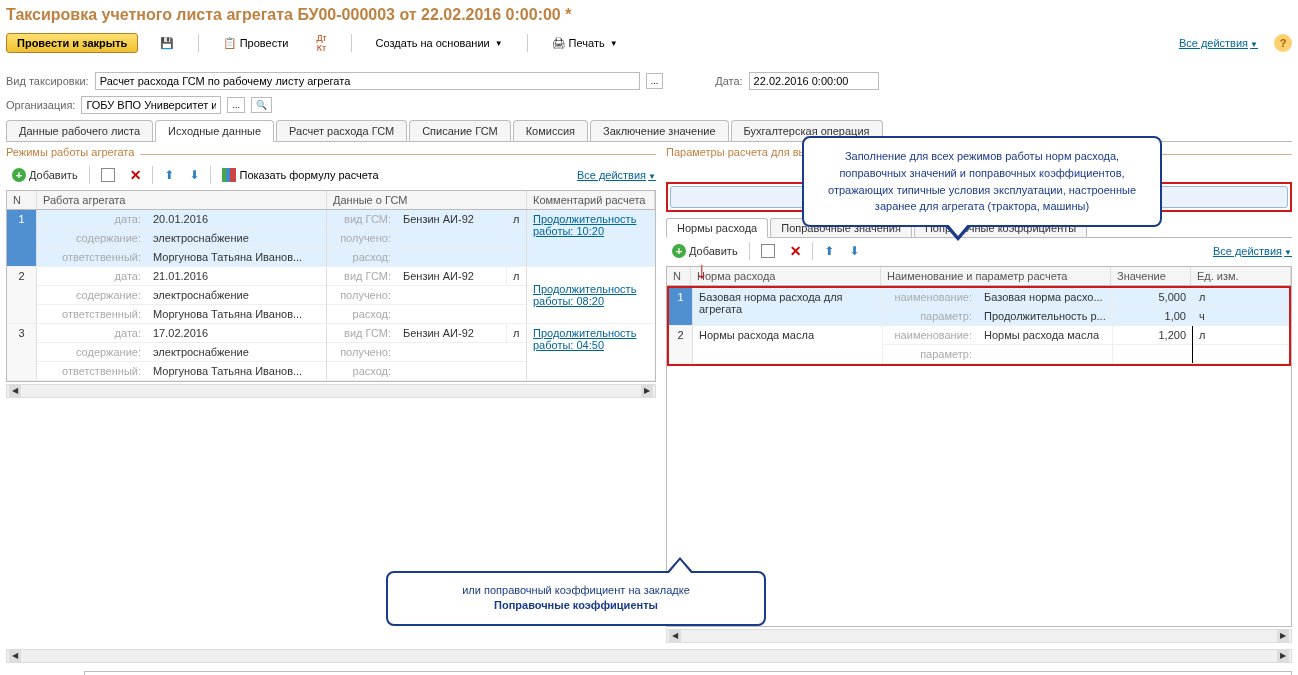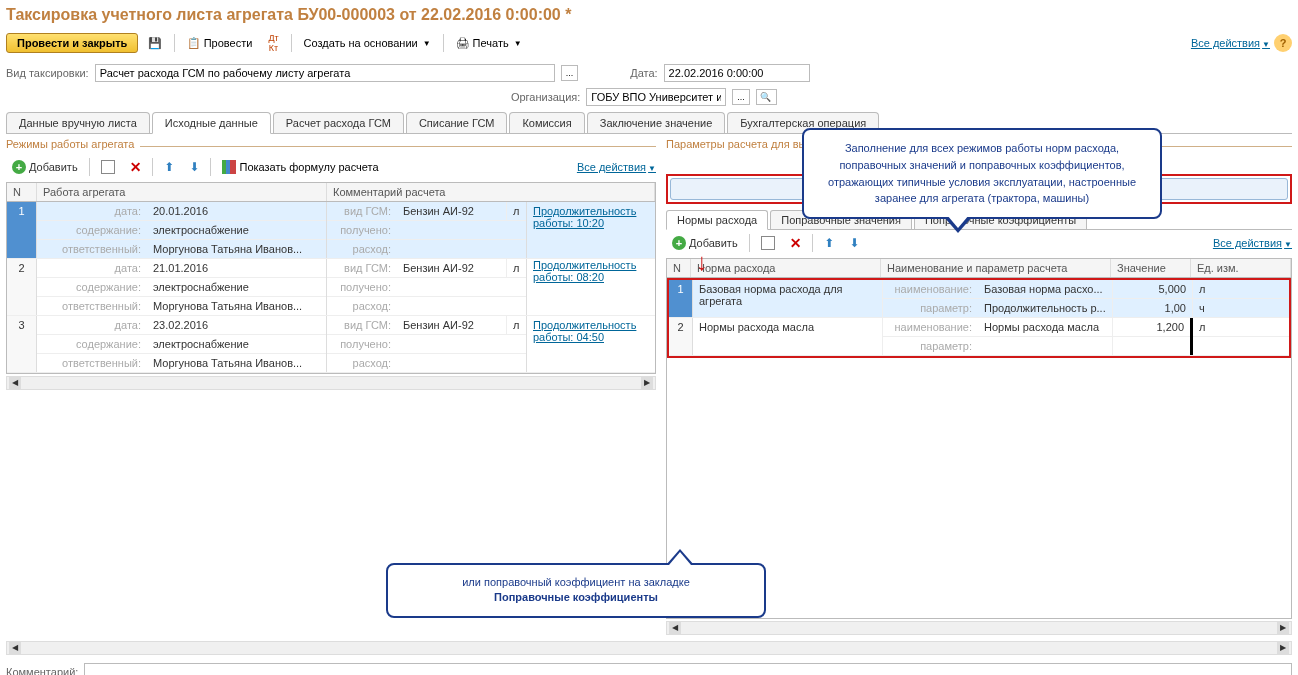--- a/index.html
+++ b/index.html
@@ -5,7 +5,7 @@
 * { box-sizing: border-box; margin: 0; padding: 0; font-family: Arial, sans-serif; font-size: 11px; }
 body { background: #fff; padding: 6px; color: #333; width: 1298px; }
 .title { color: #c08040; font-size: 16px; font-weight: bold; margin-bottom: 6px; }
-.toolbar { display: flex; align-items: center; gap: 4px; margin-bottom: 8px; }
+.toolbar { display: flex; align-items: center; gap: 16px; margin-bottom: 16px; }
 .btn-primary { background: linear-gradient(#ffe070, #f0c030); border: 1px solid #b08020; padding: 3px 10px; border-radius: 3px; font-weight: bold; cursor: pointer; }
 .btn-flat { background: transparent; border: none; padding: 3px 6px; cursor: pointer; display: flex; align-items: center; gap: 3px; }
 .sep { width: 1px; height: 18px; background: #ccc; margin: 0 2px; }

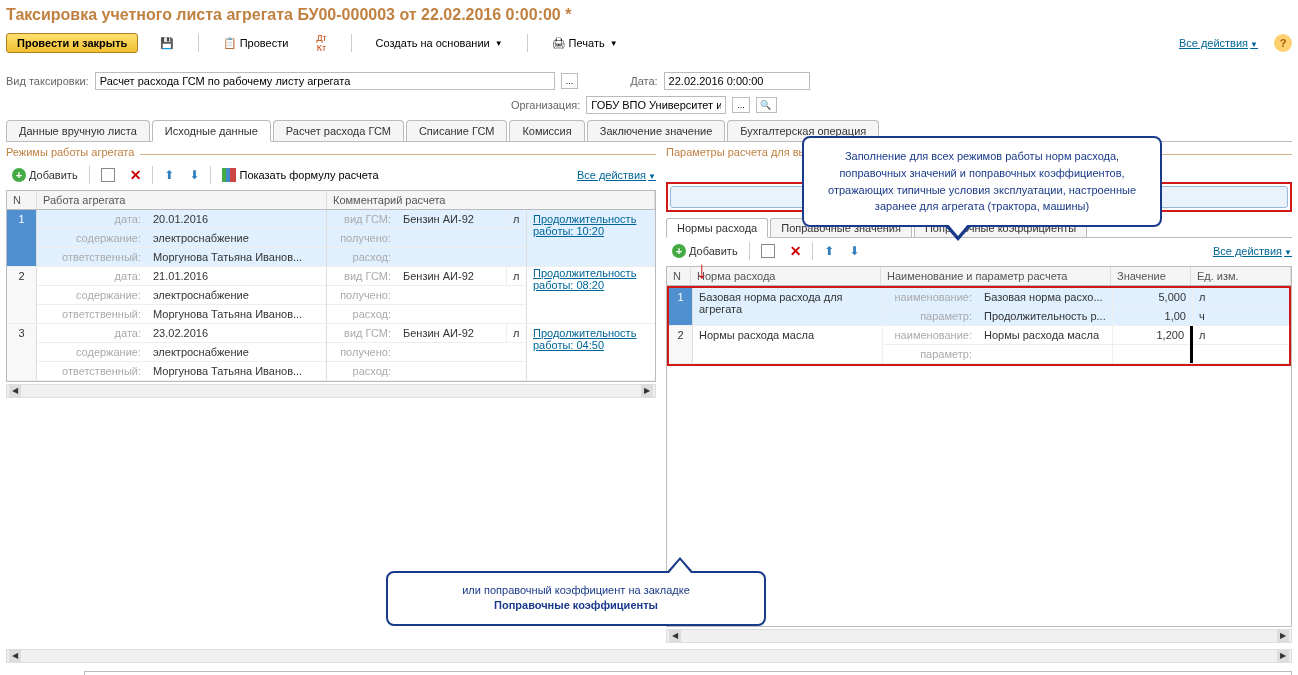--- a/index.html
+++ b/index.html
@@ -113,7 +113,7 @@
 
 <div class="field-row">
   <span class="field-label">Вид таксировки:</span>
-  <input class="field-input" style="width: 460px;" value="Расчет расхода ГСМ по рабочему листу агрегата">
+  <input class="field-input" style="width: 545px;" value="Расчет расхода ГСМ по рабочему листу агрегата">
   <button class="dots-btn">...</button>
   <span style="width:40px"></span>
   <span class="field-label">Дата:</span>

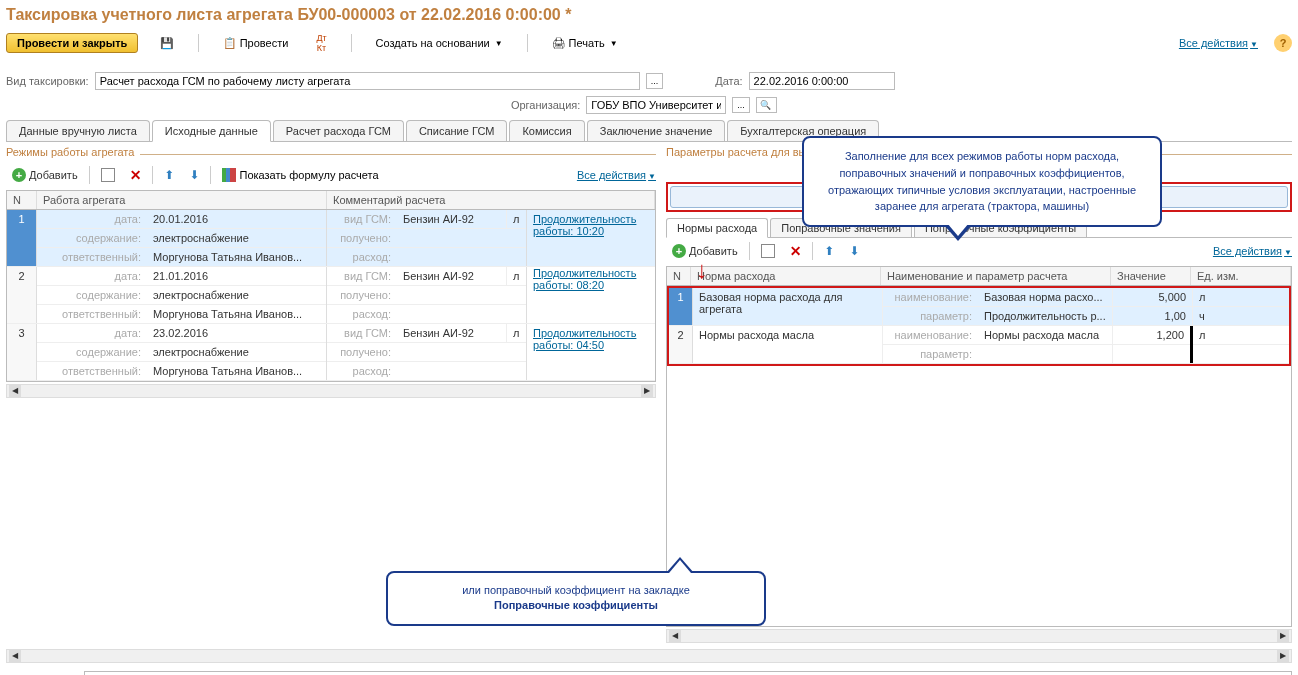--- a/index.html
+++ b/index.html
@@ -117,7 +117,7 @@
   <button class="dots-btn">...</button>
   <span style="width:40px"></span>
   <span class="field-label">Дата:</span>
-  <input class="field-input" style="width: 146px;" value="22.02.2016 0:00:00">
+  <input class="field-input" style="width: 130px;" value="22.02.2016 0:00:00">
 </div>
 <div class="field-row" style="justify-content:center; padding-right:10px">
   <span class="field-label">Организация:</span>

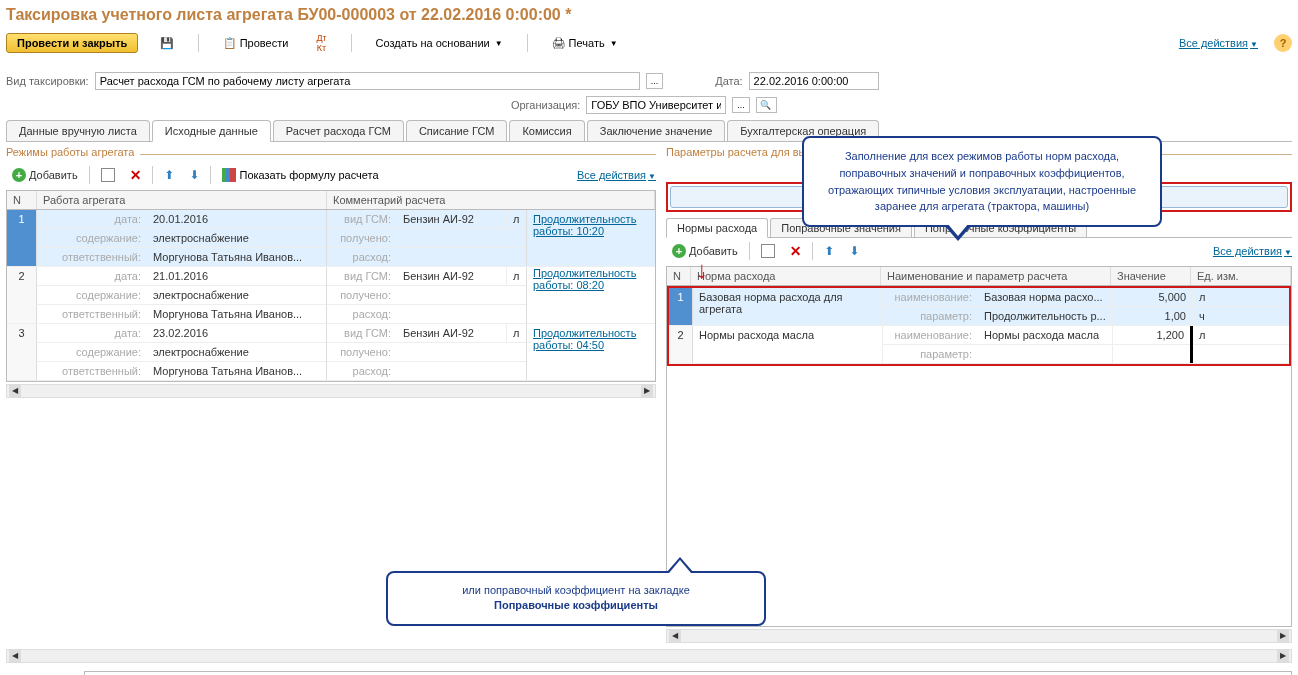--- a/index.html
+++ b/index.html
@@ -119,7 +119,7 @@
   <span class="field-label">Дата:</span>
   <input class="field-input" style="width: 130px;" value="22.02.2016 0:00:00">
 </div>
-<div class="field-row" style="justify-content:center; padding-right:10px">
+<div class="field-row" style="justify-content:flex-start; padding-right:10px">
   <span class="field-label">Организация:</span>
   <input class="field-input" style="width: 140px;" value="ГОБУ ВПО Университет и">
   <button class="dots-btn">...</button>

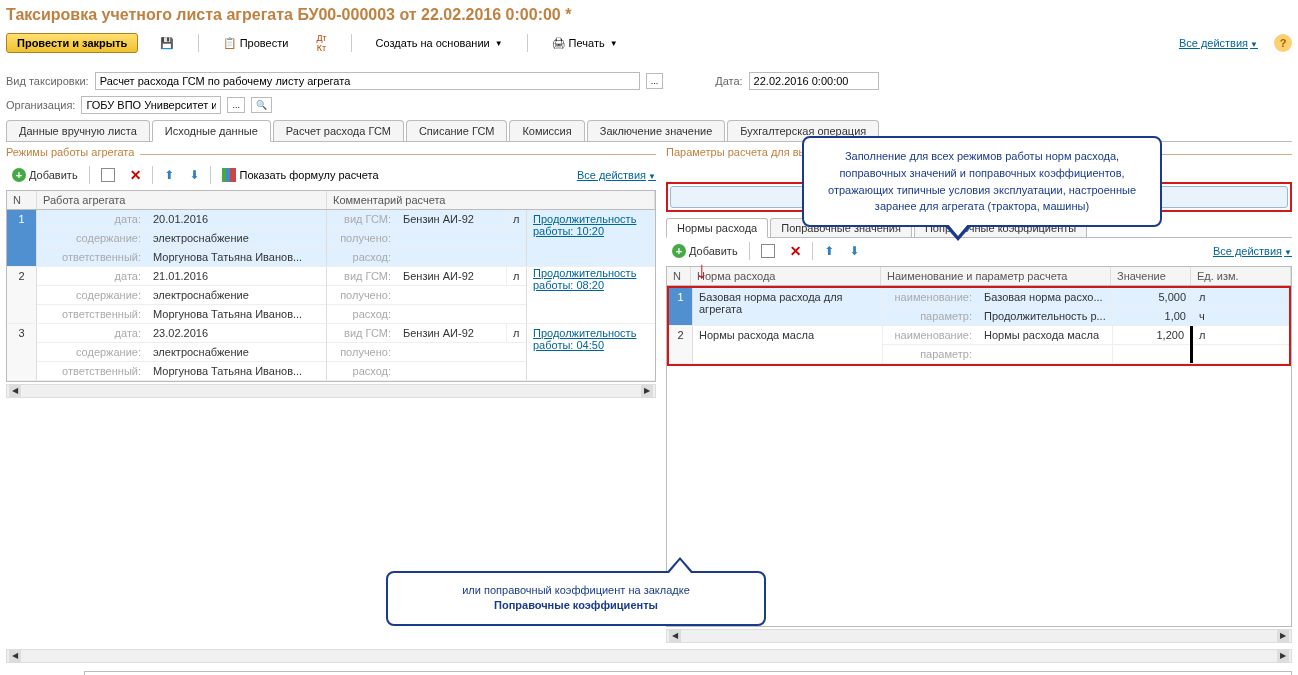--- a/index.html
+++ b/index.html
@@ -127,7 +127,7 @@
 </div>
 
 <div class="tabs">
-  <div class="tab">Данные вручную листа</div>
+  <div class="tab">Данные рабочего листа</div>
   <div class="tab active">Исходные данные</div>
   <div class="tab">Расчет расхода ГСМ</div>
   <div class="tab">Списание ГСМ</div>

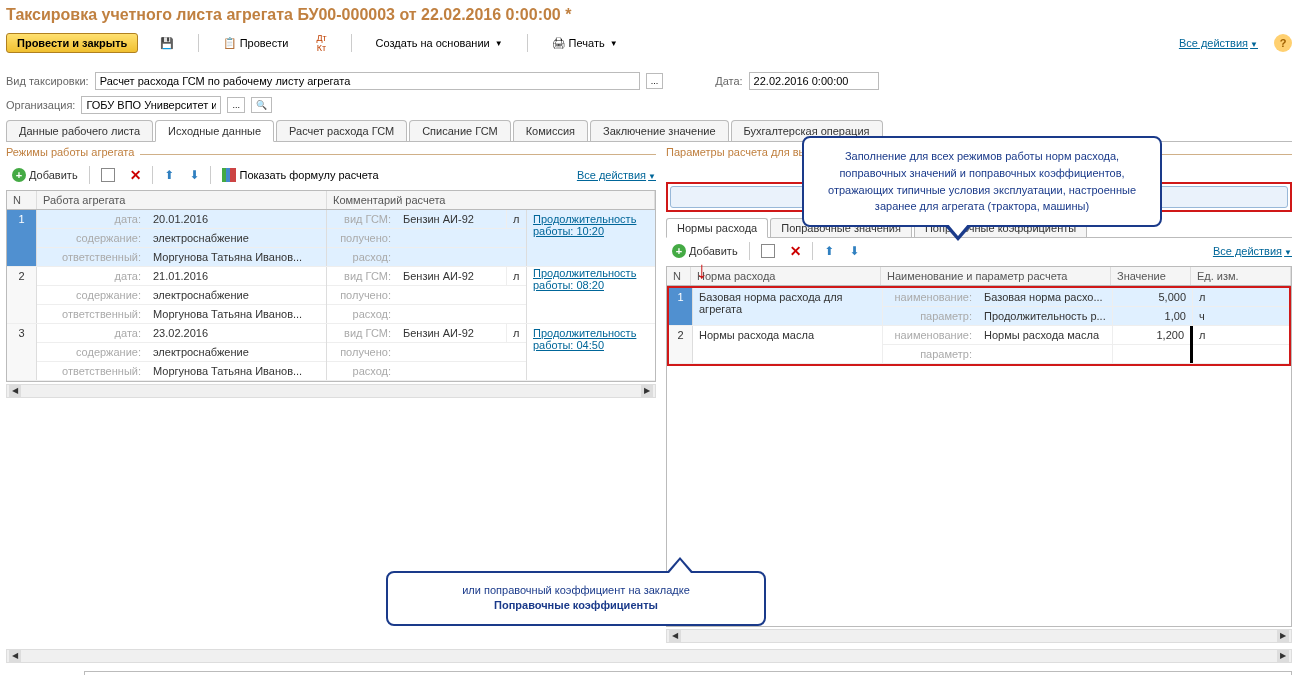--- a/index.html
+++ b/index.html
@@ -175,6 +175,7 @@
       <div class="grid-header">
         <div class="gh-cell" style="width:30px">N</div>
         <div class="gh-cell left-work-col">Работа агрегата</div>
+        <div class="gh-cell left-gsm-col">Данные о ГСМ</div>
         <div class="gh-cell left-ind-col">Комментарий расчета</div>
       </div>
       <div class="grid-body" id="left-rows">

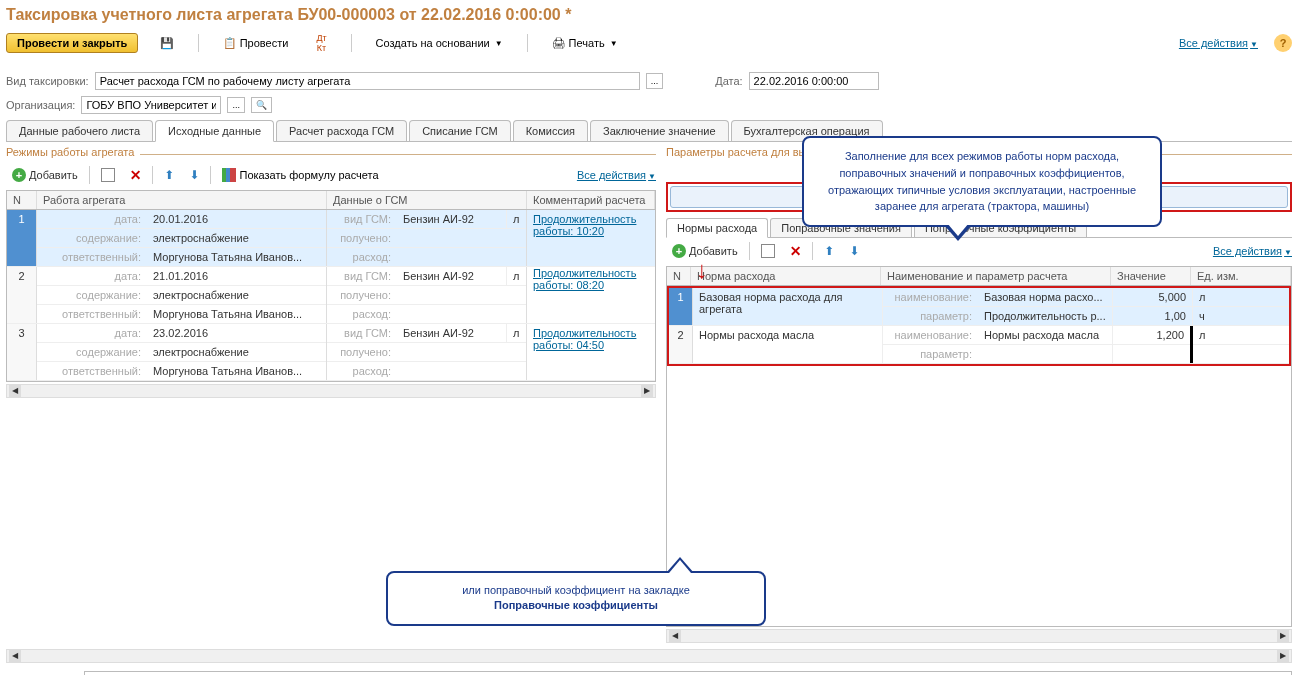--- a/index.html
+++ b/index.html
@@ -243,7 +243,7 @@
                   <div class="sub-value"></div>
                 </div>
     </div>
-    <div class="left-ind-col" style="padding:0 6px"><span class="link">Продолжительность работы: 08:20</span></div>
+    <div class="left-ind-col" style="padding:16px 6px"><span class="link">Продолжительность работы: 08:20</span></div>
   </div>
             <div class="grid-row">
     <div class="row-num-cell">3</div>

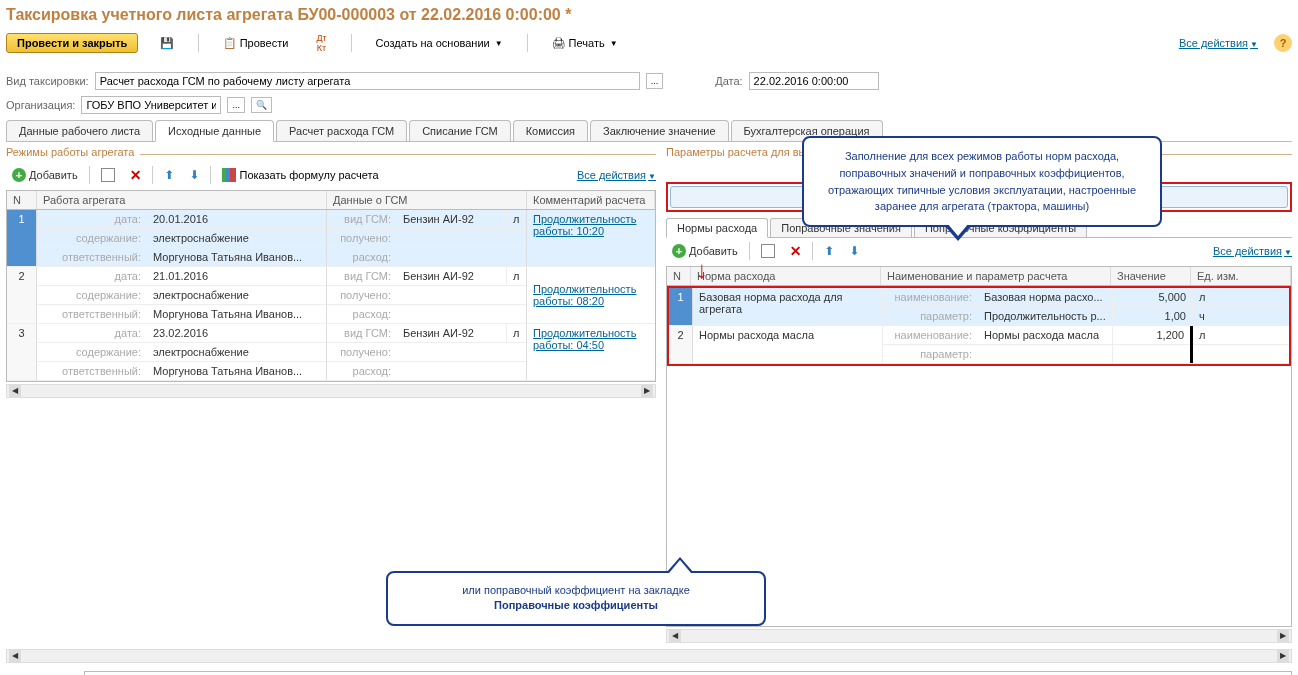--- a/index.html
+++ b/index.html
@@ -250,7 +250,7 @@
     <div class="left-work-col">
       <div class="sub-cell">
                   <div class="sub-label" style="width:110px">дата:</div>
-                  <div class="sub-value">23.02.2016</div>
+                  <div class="sub-value">17.02.2016</div>
                 </div>
       <div class="sub-cell">
                   <div class="sub-label" style="width:110px">содержание:</div>

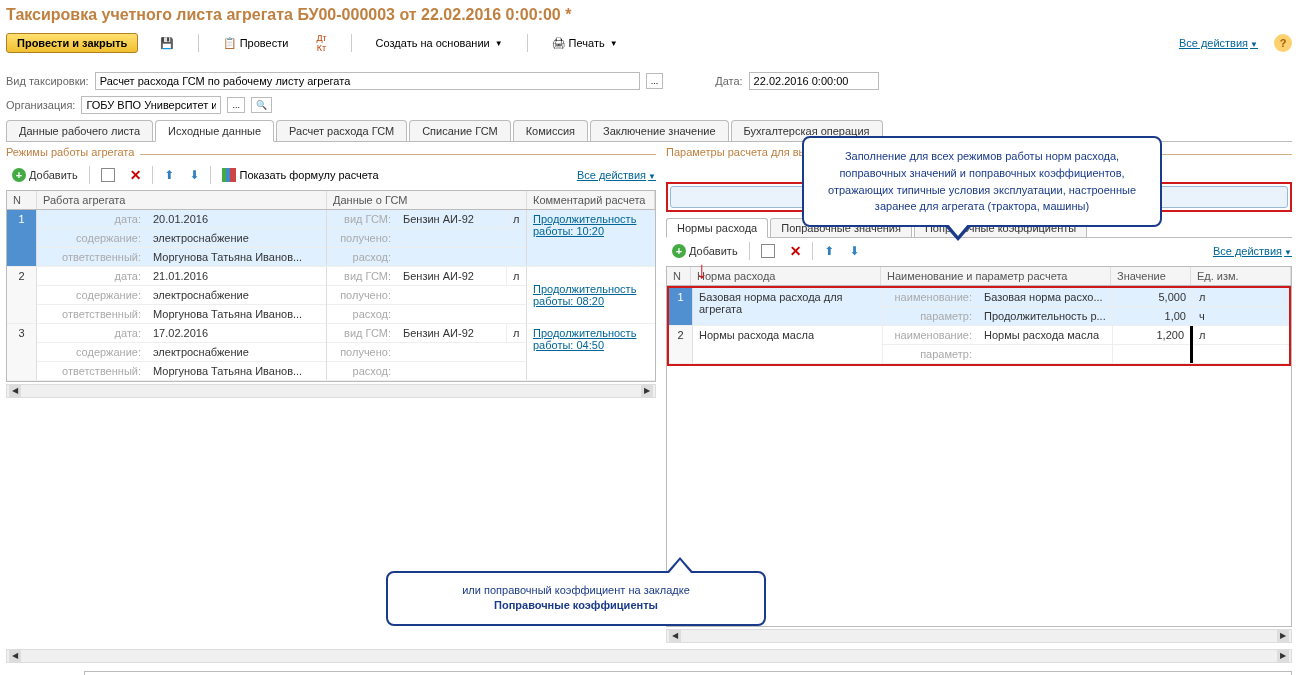--- a/index.html
+++ b/index.html
@@ -371,7 +371,7 @@
                   <div class="sub-value" style="flex:1"></div>
                 </div>
     </div>
-    <div style="width:80px;border-right:3px solid #000000;text-align:right">
+    <div style="width:80px;border-right:1px solid #000000;text-align:right">
       <div class="sub-cell" style="justify-content:flex-end;padding:3px 6px">1,200</div>
       <div class="sub-cell" style="justify-content:flex-end;padding:3px 6px"></div>
     </div>

